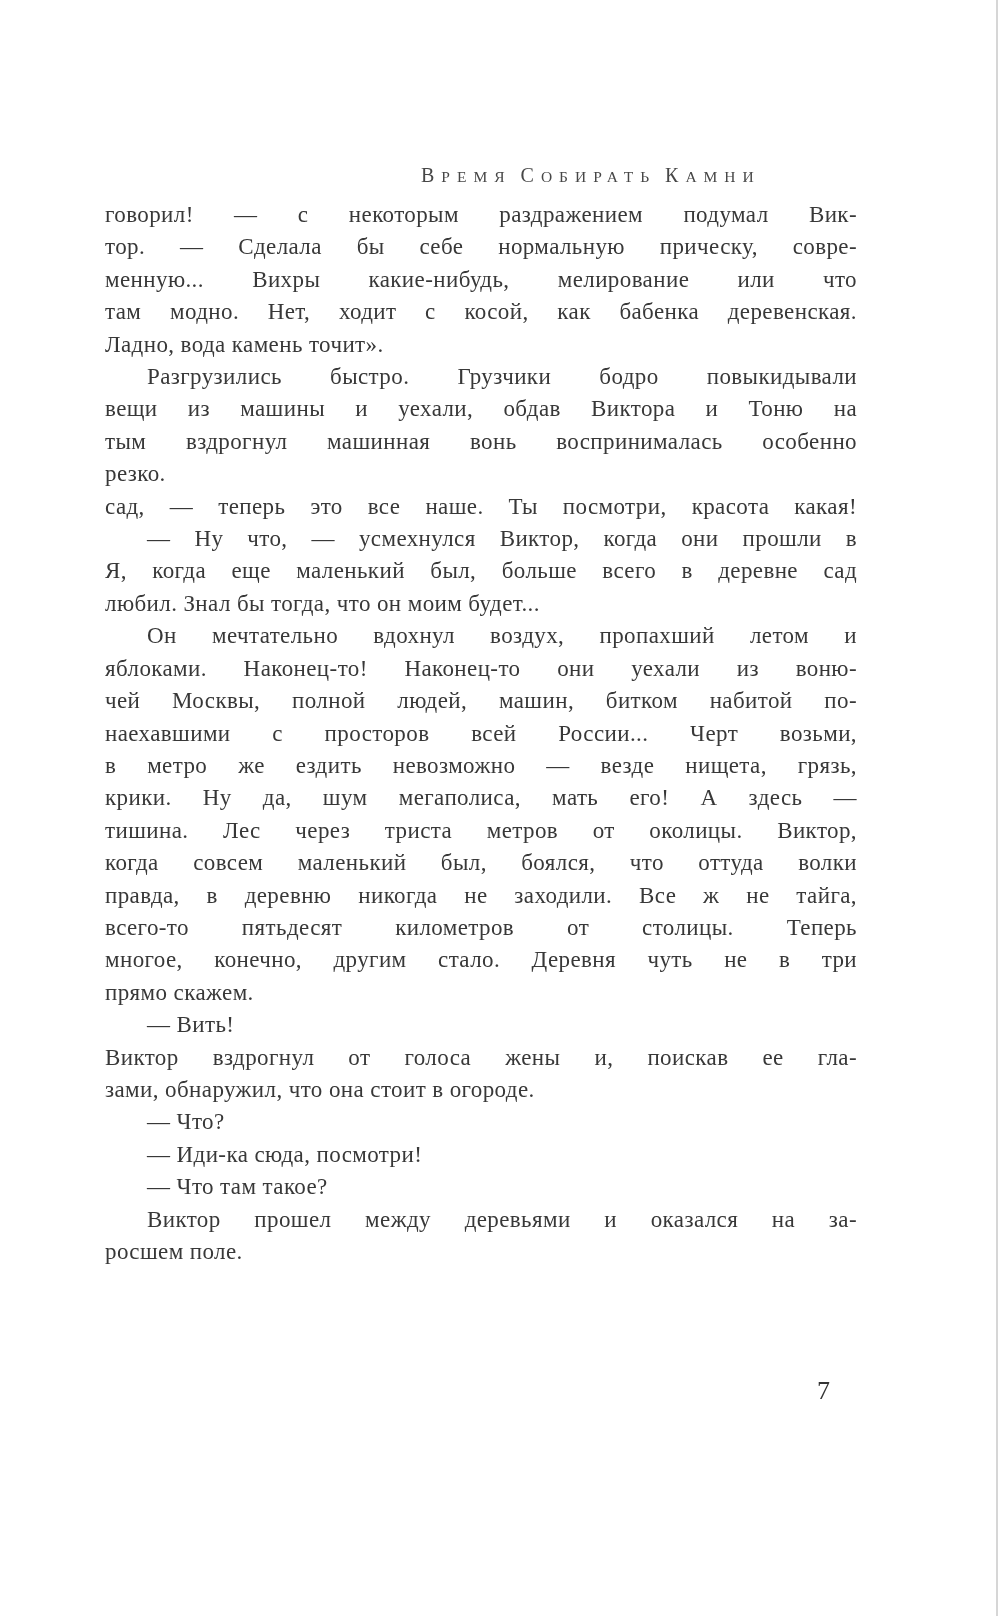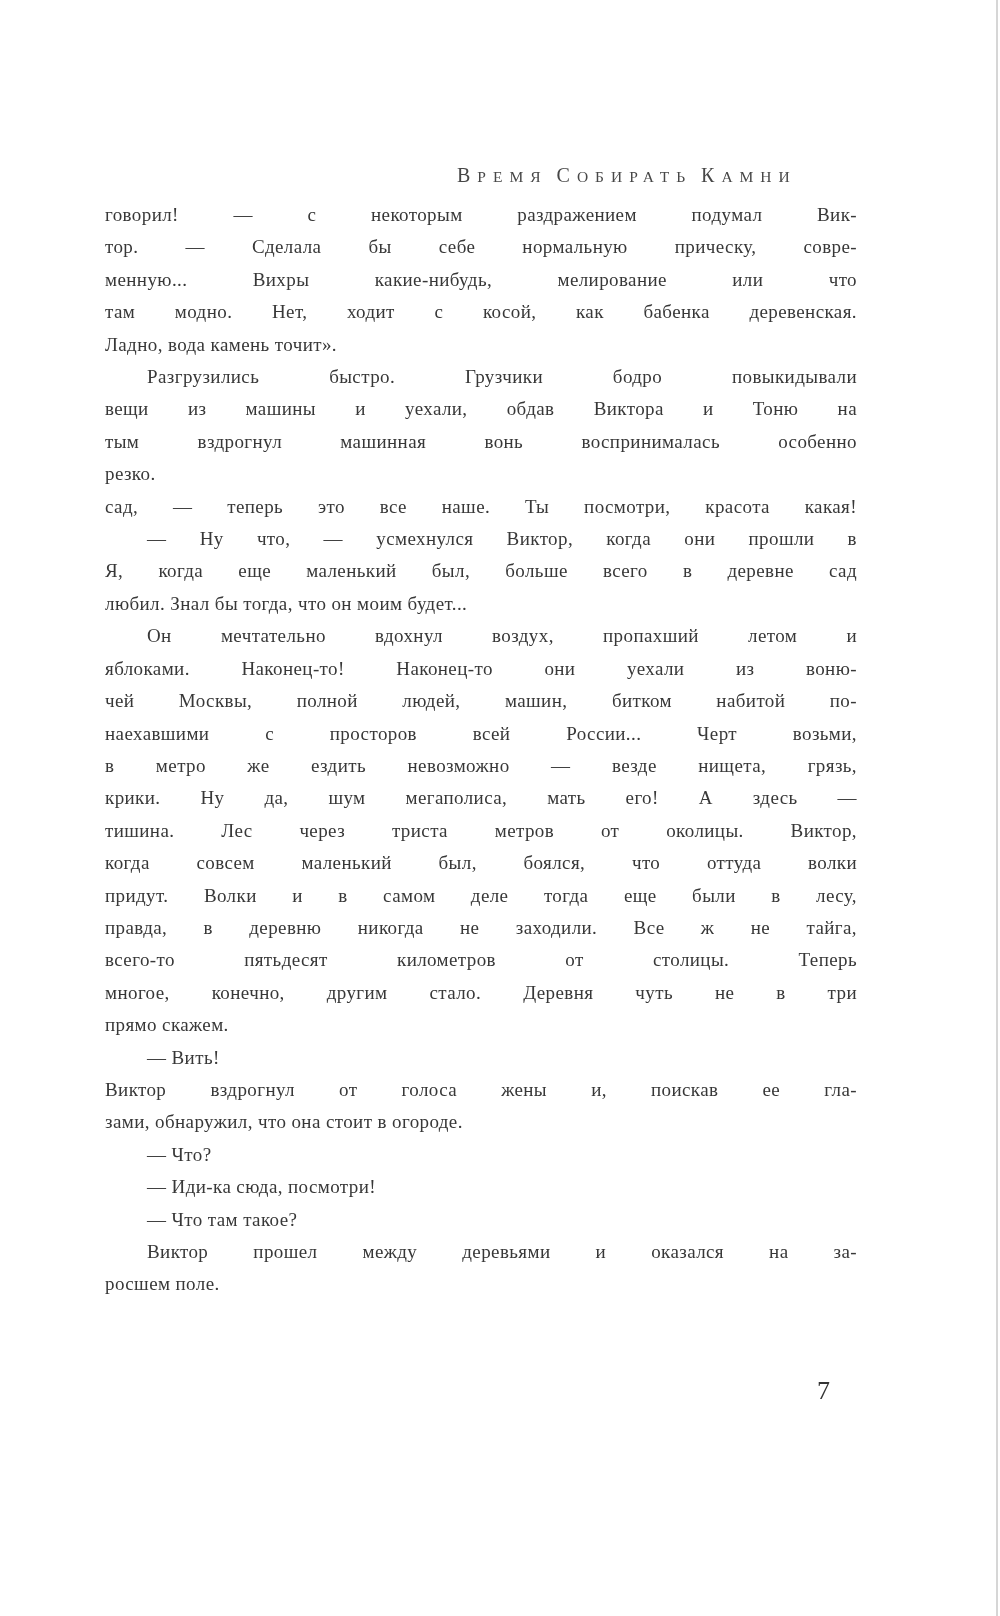--- a/index.html
+++ b/index.html
@@ -31,7 +31,7 @@
   .running-head {
     position: absolute;
     top: 164px;
-    left: 457px;
+    left: 421px;
     white-space: nowrap;
     color: #474747;
   }

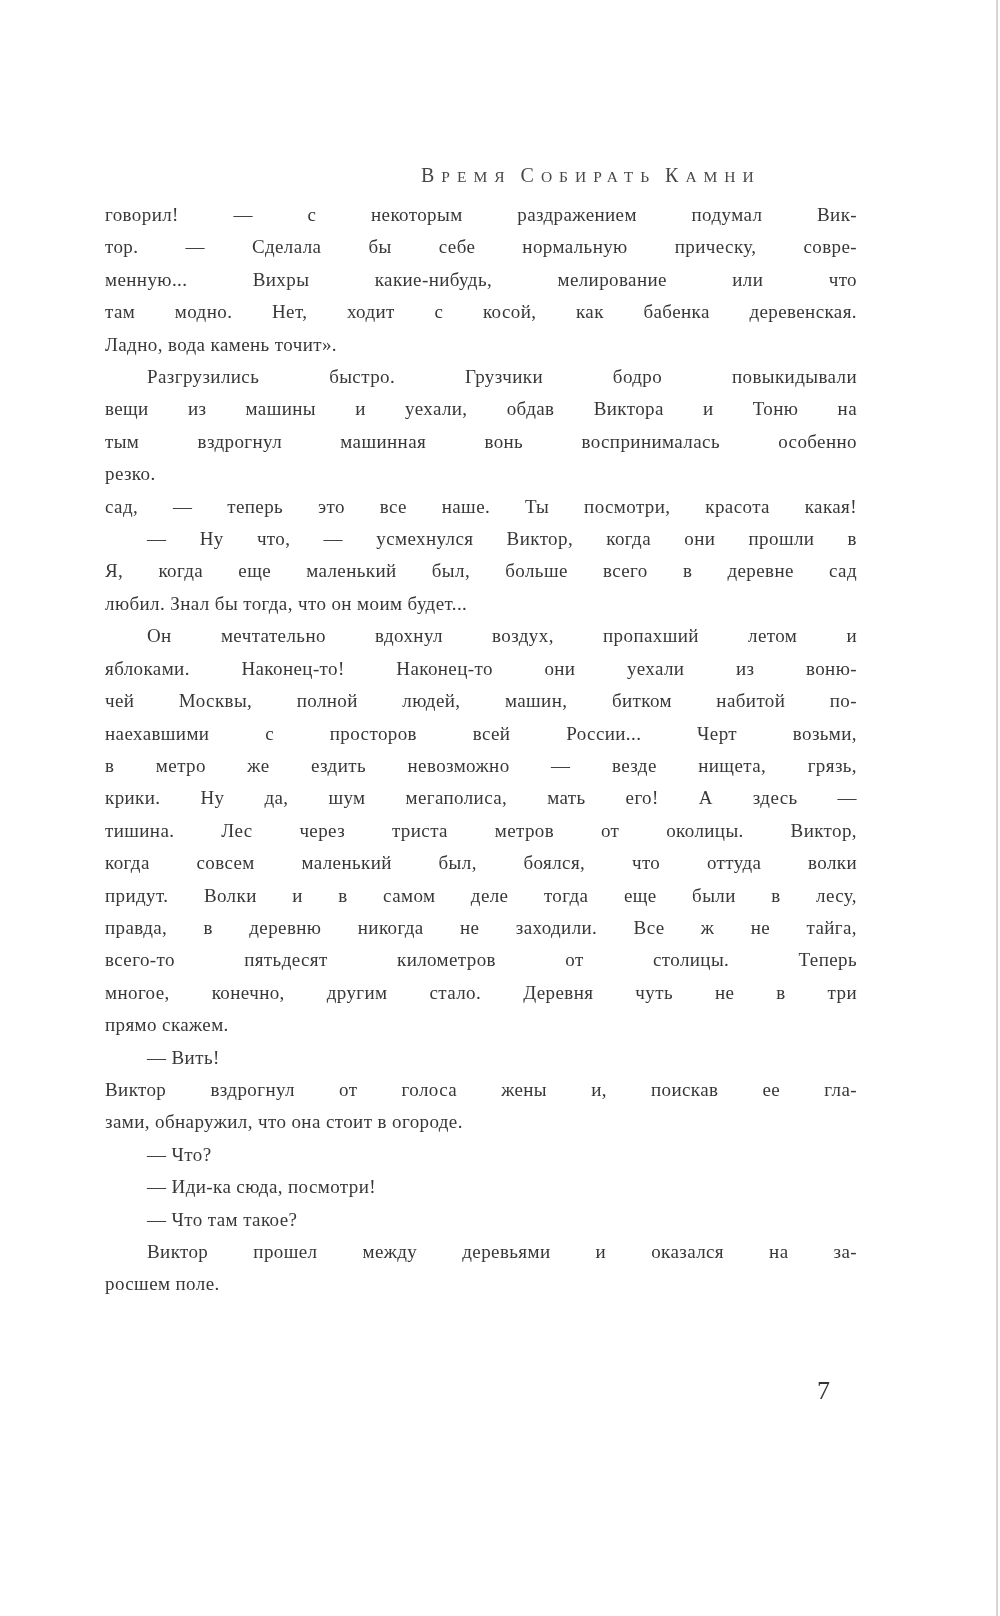--- a/index.html
+++ b/index.html
@@ -51,7 +51,7 @@
     left: 105px;
     top: 199px;
     width: 752px;
-    font-size: 19px;
+    font-size: 23px;
     line-height: 32.4px;
     letter-spacing: 0.4px;
     color: #383838;

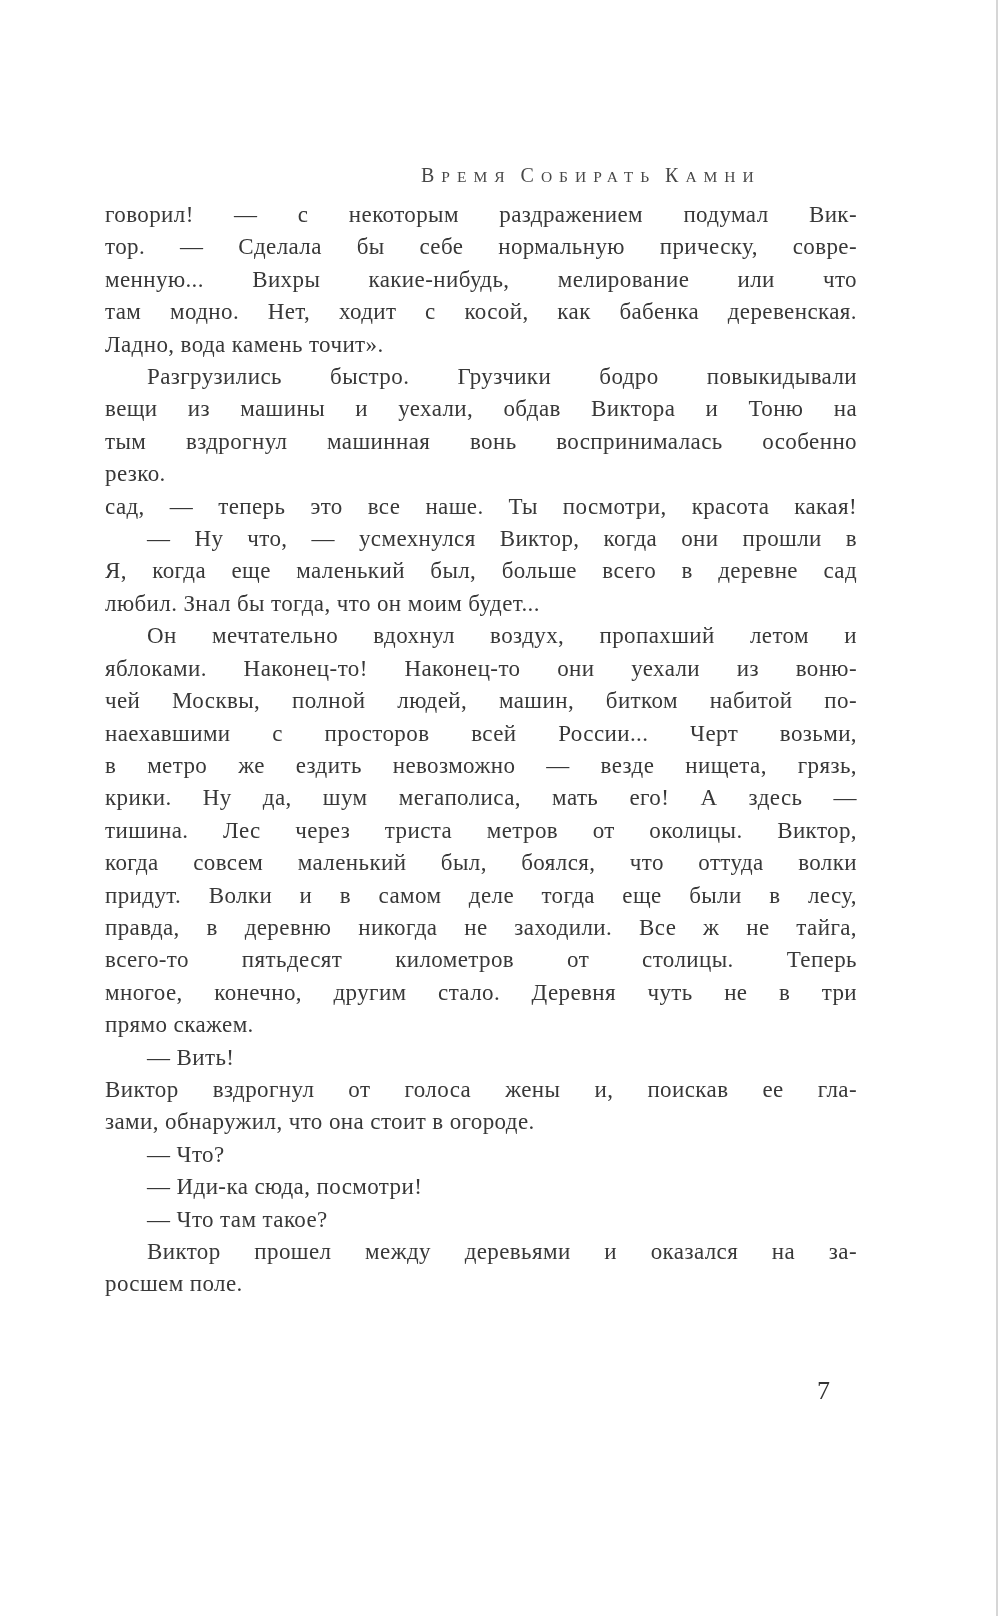--- a/index.html
+++ b/index.html
@@ -103,7 +103,6 @@
       <div class="line">крики. Ну да, шум мегаполиса, мать его! А здесь —</div>
       <div class="line">тишина. Лес через триста метров от околицы. Виктор,</div>
       <div class="line">когда совсем маленький был, боялся, что оттуда волки</div>
-      <div class="line">придут. Волки и в самом деле тогда еще были в лесу,</div>
       <div class="line">правда, в деревню никогда не заходили. Все ж не тайга,</div>
       <div class="line">всего-то пятьдесят километров от столицы. Теперь</div>
       <div class="line">многое, конечно, другим стало. Деревня чуть не в три</div>

